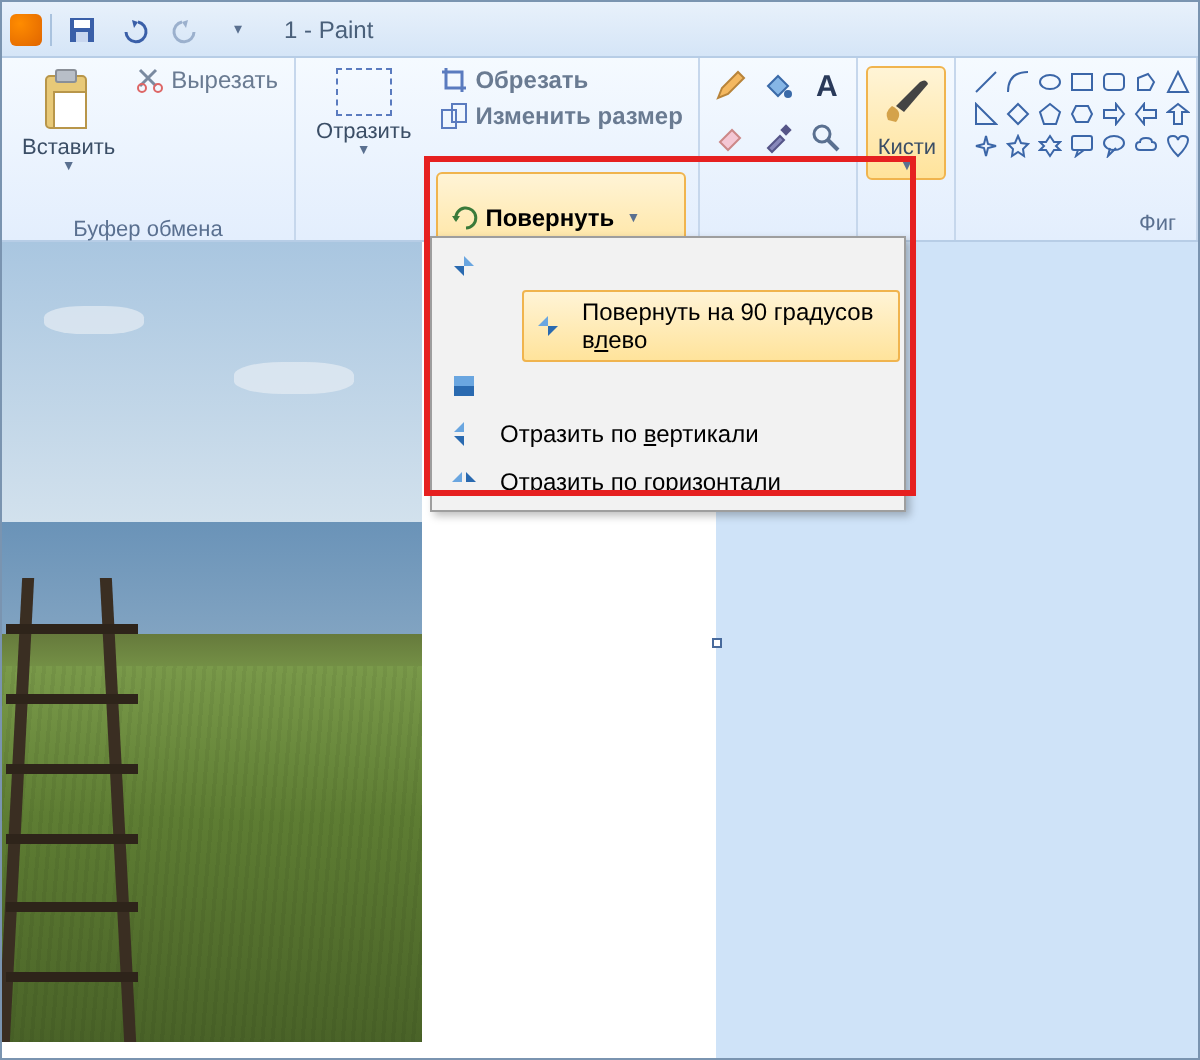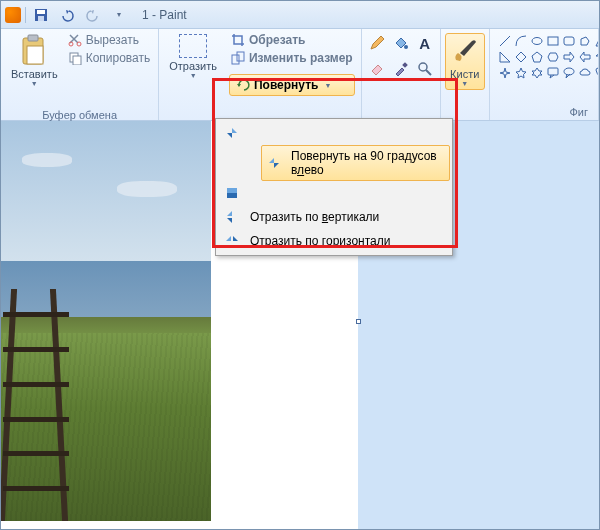--- a/index.html
+++ b/index.html
@@ -112,13 +112,6 @@
               </svg>
             <span>Вырезать</span>
           </div>
-          <div class="small-btn">
-            <svg width="14" height="14">
-                <rect x="2" y="2" width="8" height="9" fill="#fff" stroke="#7a8aa0"></rect>
-                <rect x="5" y="5" width="8" height="9" fill="#fff" stroke="#7a8aa0"></rect>
-              </svg>
-            <span>Копировать</span>
-          </div>
         </div>
       </div>
       <div class="group-label">Буфер обмена</div>

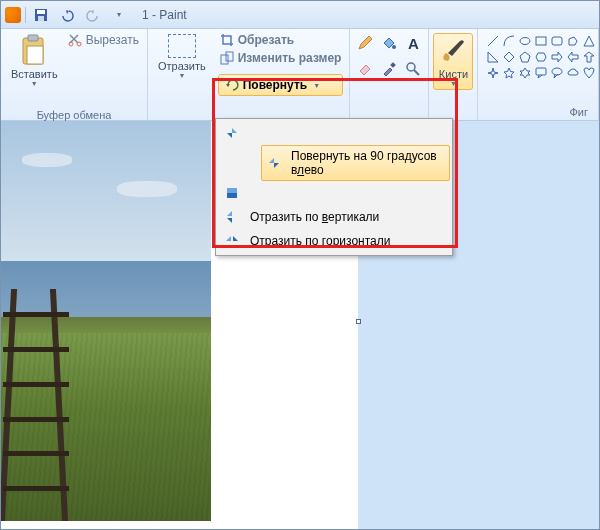--- a/index.html
+++ b/index.html
@@ -24,7 +24,7 @@
   .small-btns { display: flex; flex-direction: column; gap: 2px; margin-left: 4px; }
   .small-btn { display: flex; align-items: center; gap: 4px; padding: 1px 2px; color: #6a7b92; font-size: 11px; cursor: pointer; }
   .sel-icon { width: 28px; height: 24px; border: 1px dashed #5a7bbf; }
-  .rotate-btn { display: flex; align-items: center; gap: 4px; padding: 3px 6px; border: 1px solid #f0b44e; background: linear-gradient(to bottom, #fff4d6, #ffe39b); border-radius: 3px; cursor: pointer; margin-top: 6px; }
+  .rotate-btn { display: flex; align-items: center; gap: 4px; padding: 15px 6px; border: 1px solid #f0b44e; background: linear-gradient(to bottom, #fff4d6, #ffe39b); border-radius: 3px; cursor: pointer; margin-top: 18px; }
   .rotate-btn .arrow { font-size: 7px; color: #5a7090; margin-left: 2px;}
   .brush-icon { width: 30px; height: 30px; }
   .brush-btn { background: linear-gradient(to bottom, #fff4d6, #ffe39b); border: 1px solid #f0b44e; border-radius: 3px; padding: 2px 4px; }

